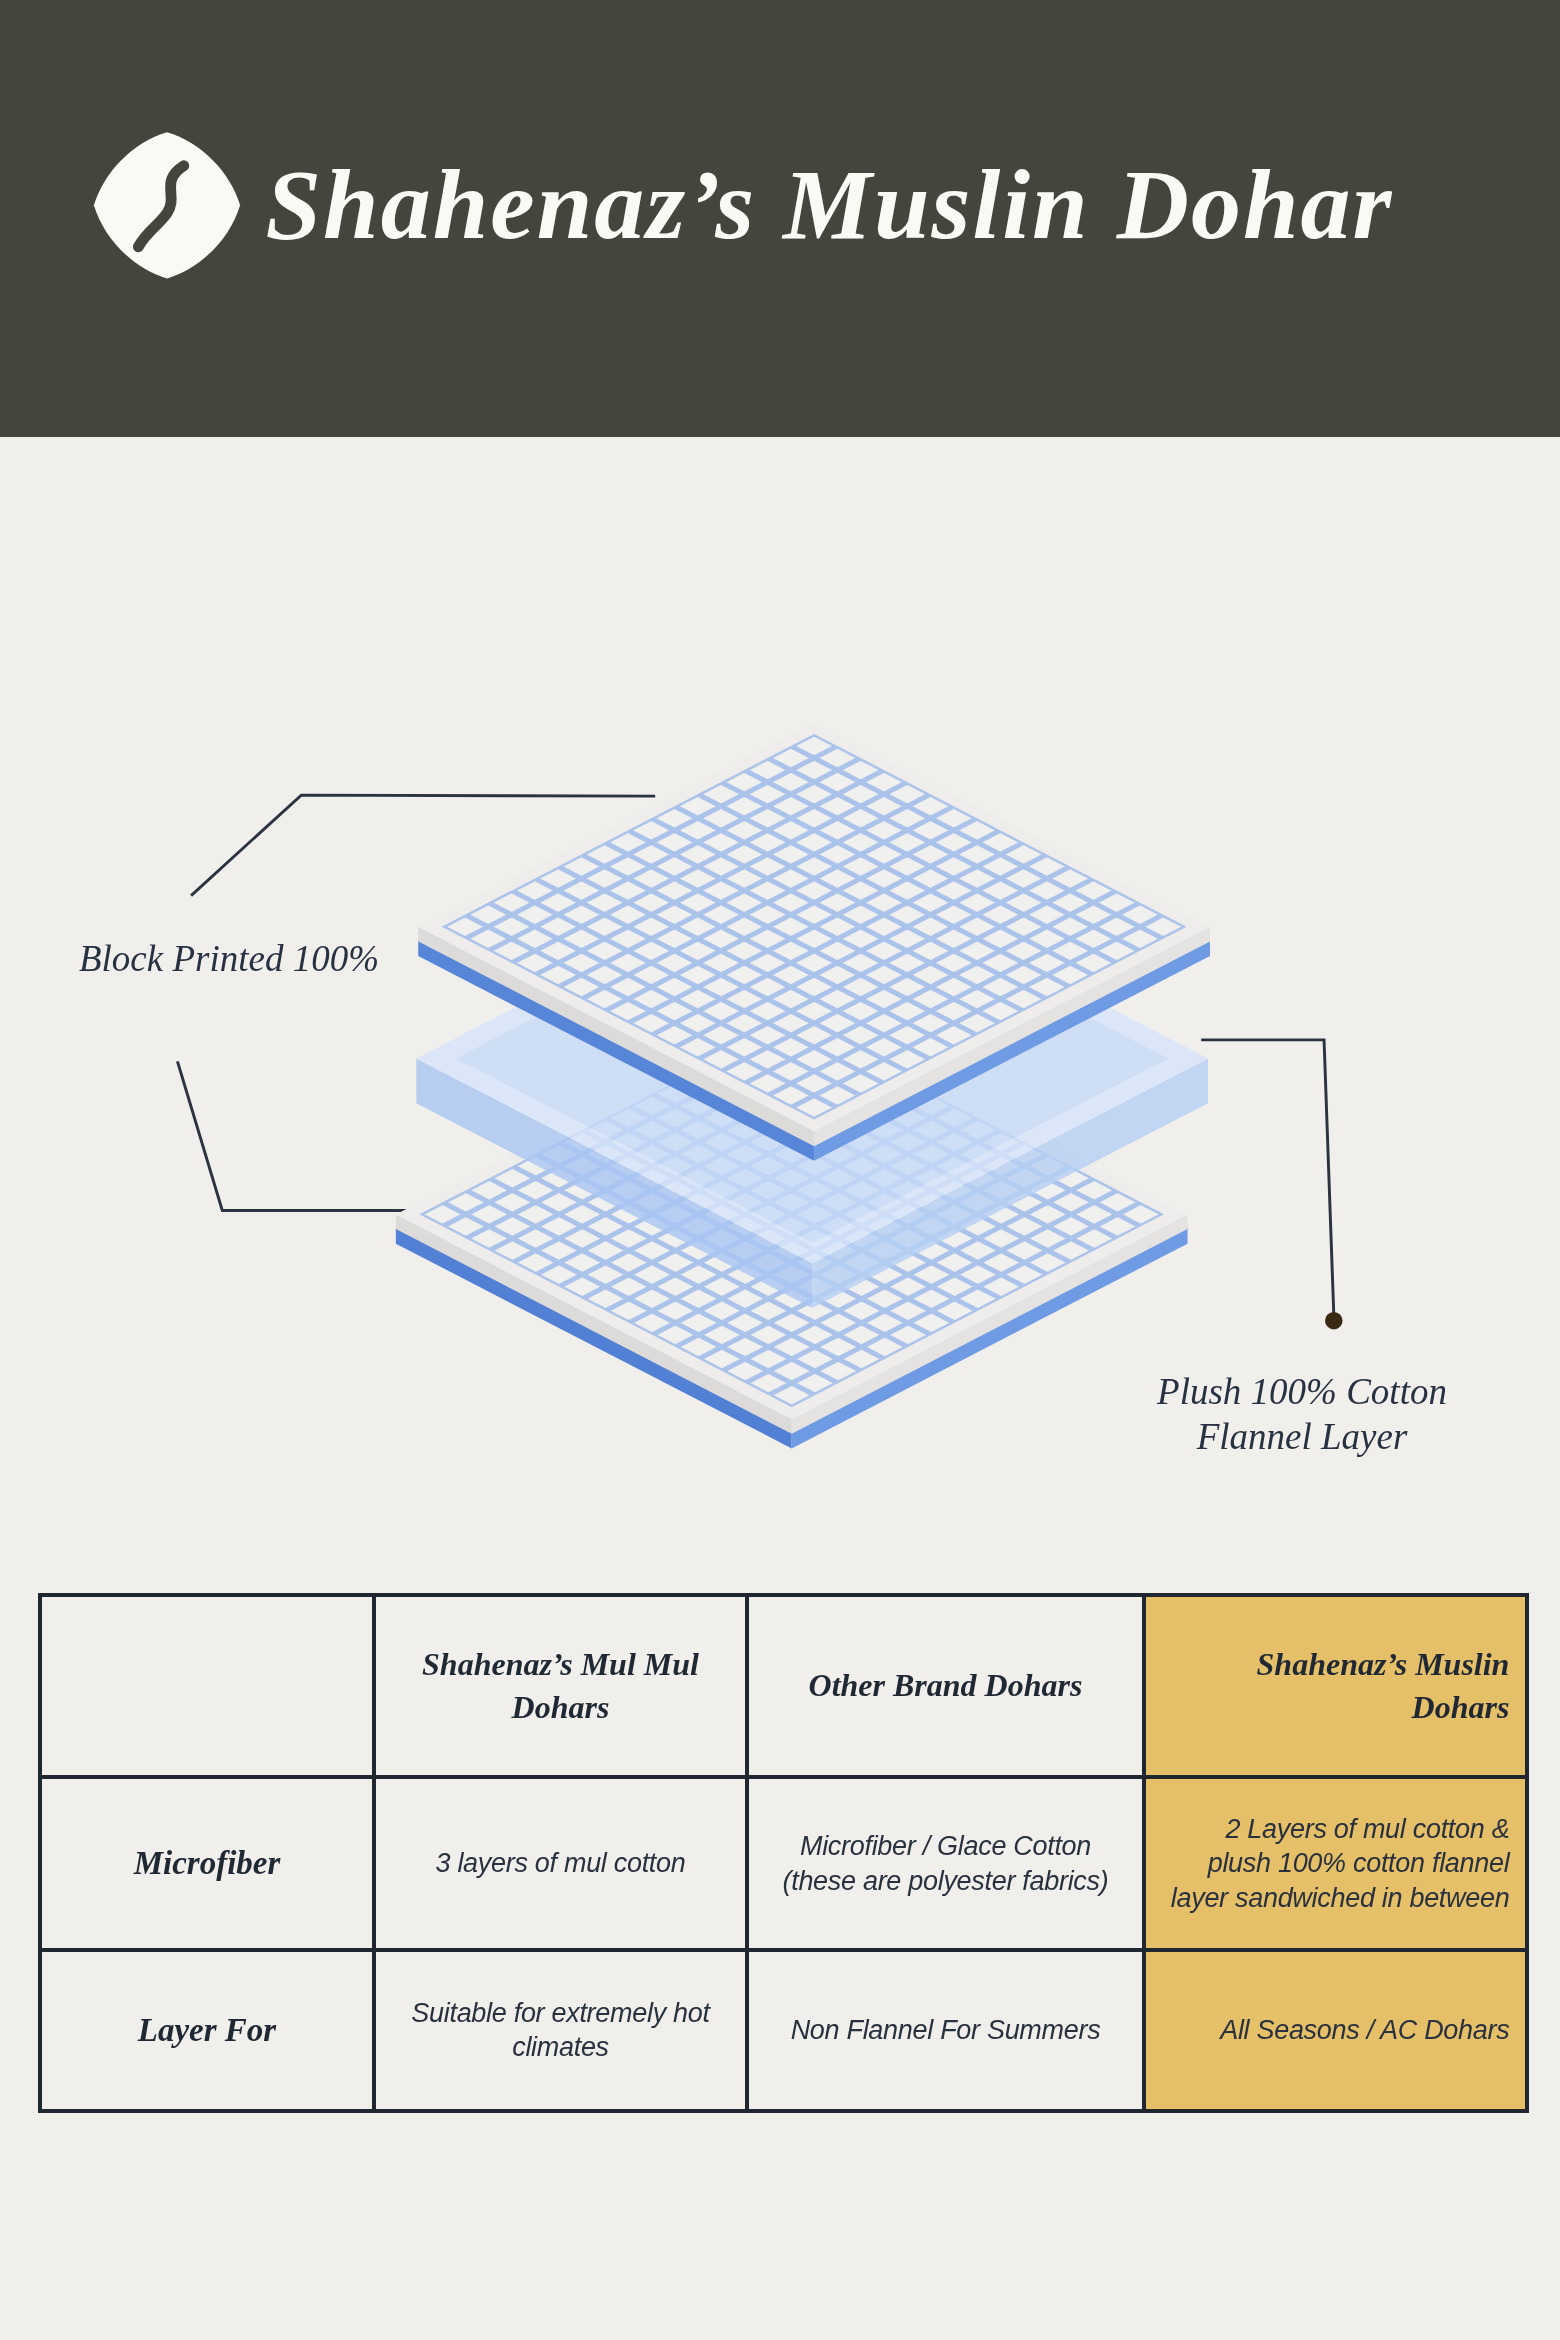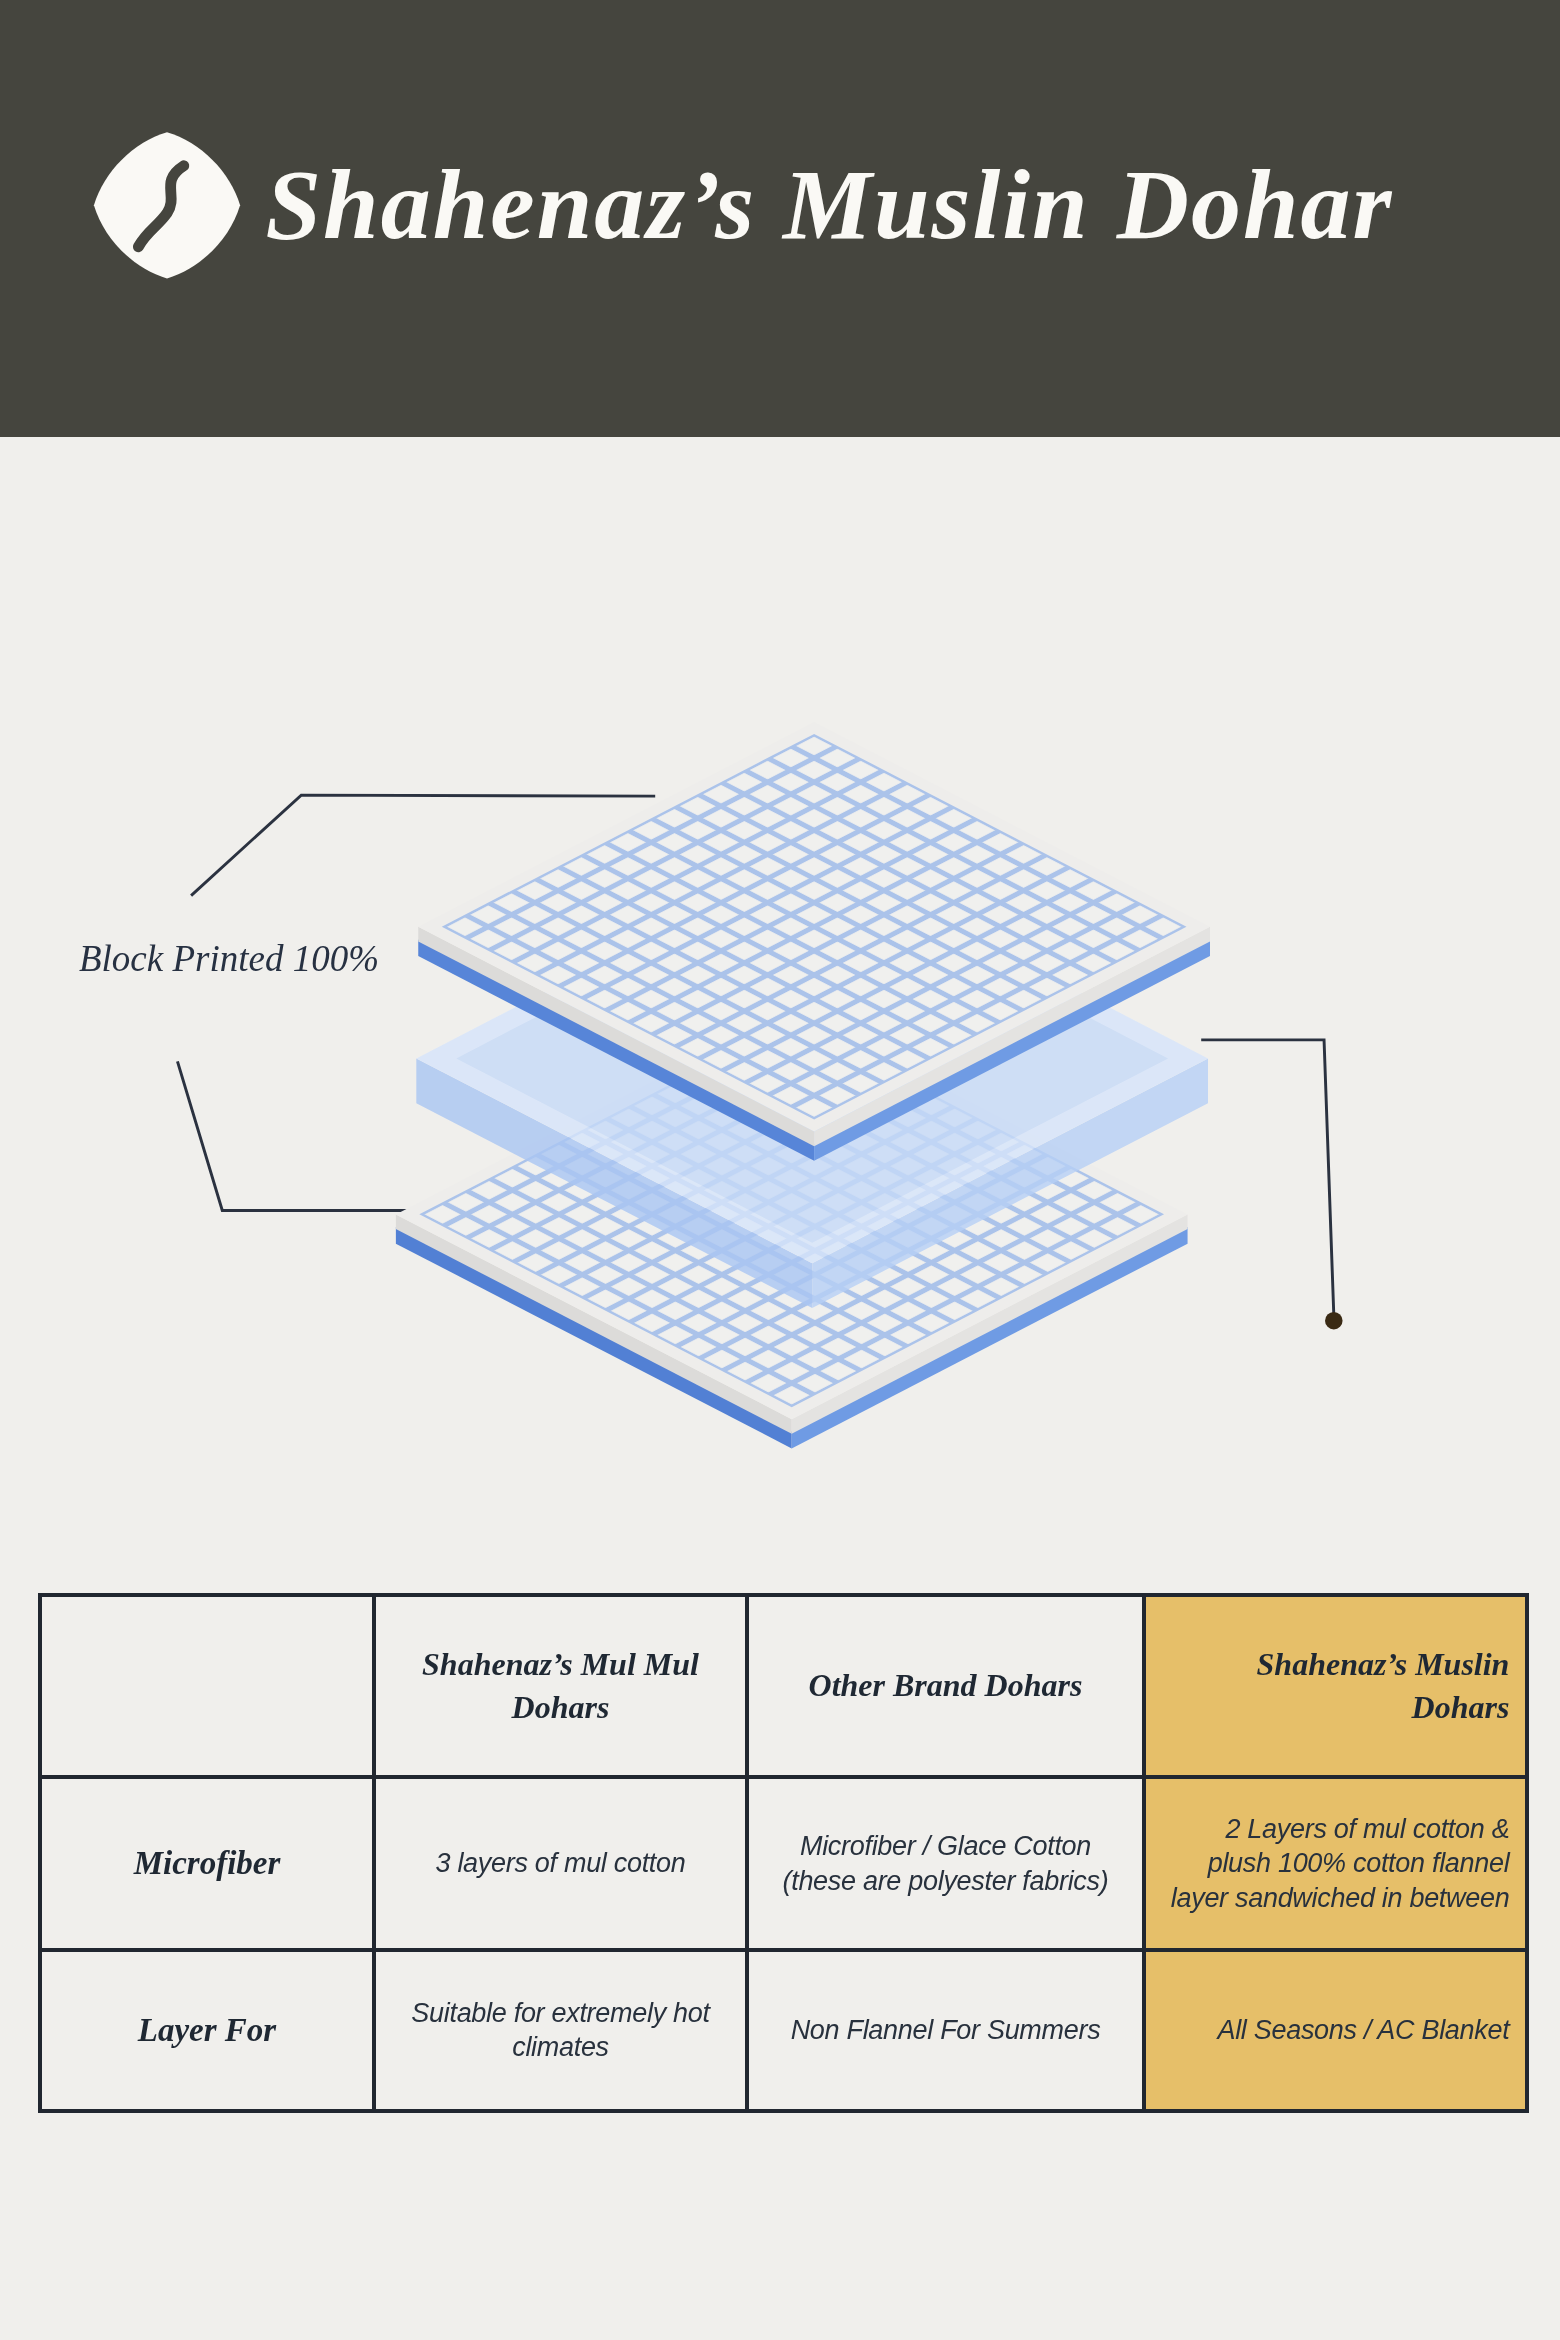--- a/index.html
+++ b/index.html
@@ -132,6 +132,10 @@
   <div class="diagram-label label-left">
     <div>Block Printed 100%</div>
   </div>
+  <div class="diagram-label label-right">
+    <div>Plush 100% Cotton</div>
+    <div>Flannel Layer</div>
+  </div>
 
   <table class="cmp-table">
     <colgroup>

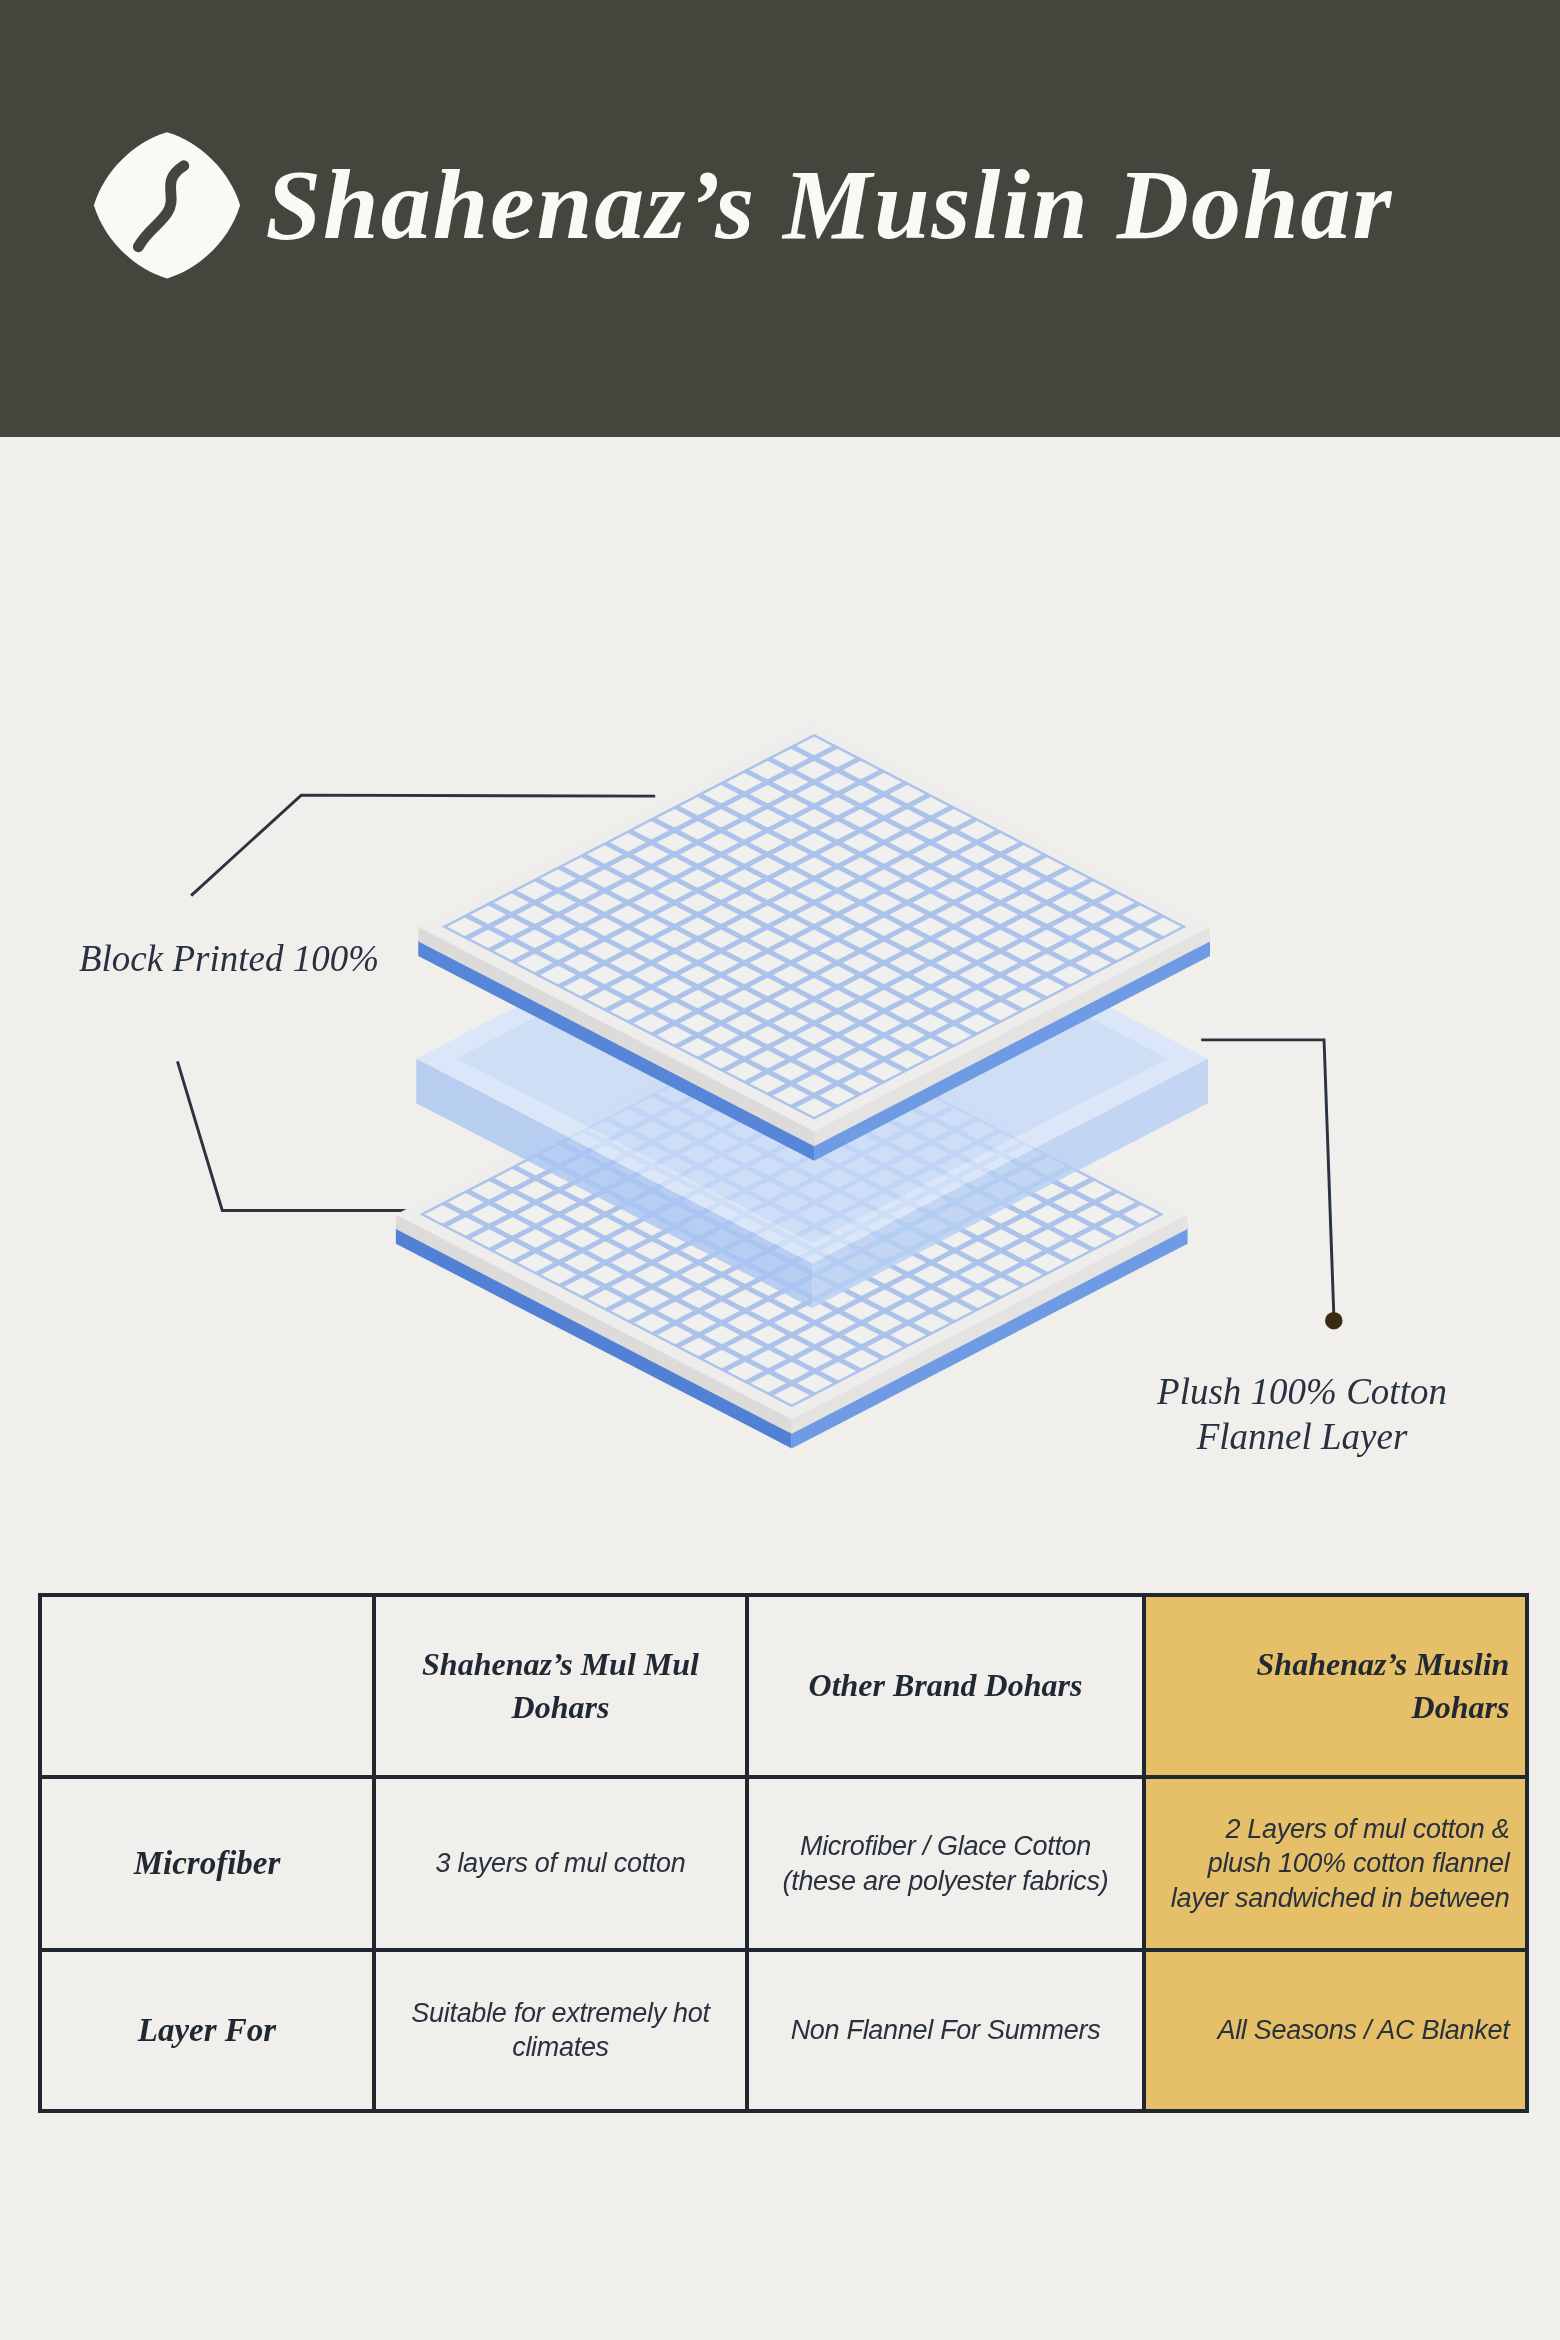--- a/index.html
+++ b/index.html
@@ -161,7 +161,7 @@
       <td class="rowlabel">Layer For</td>
       <td class="body-cell">Suitable for extremely hot climates</td>
       <td class="body-cell">Non Flannel For Summers</td>
-      <td class="body-cell hl">All Seasons / AC Blanket</td>
+      <td class="body-cell hl">All Seasons / AC Dohars</td>
     </tr>
   </tbody>
     </table>

